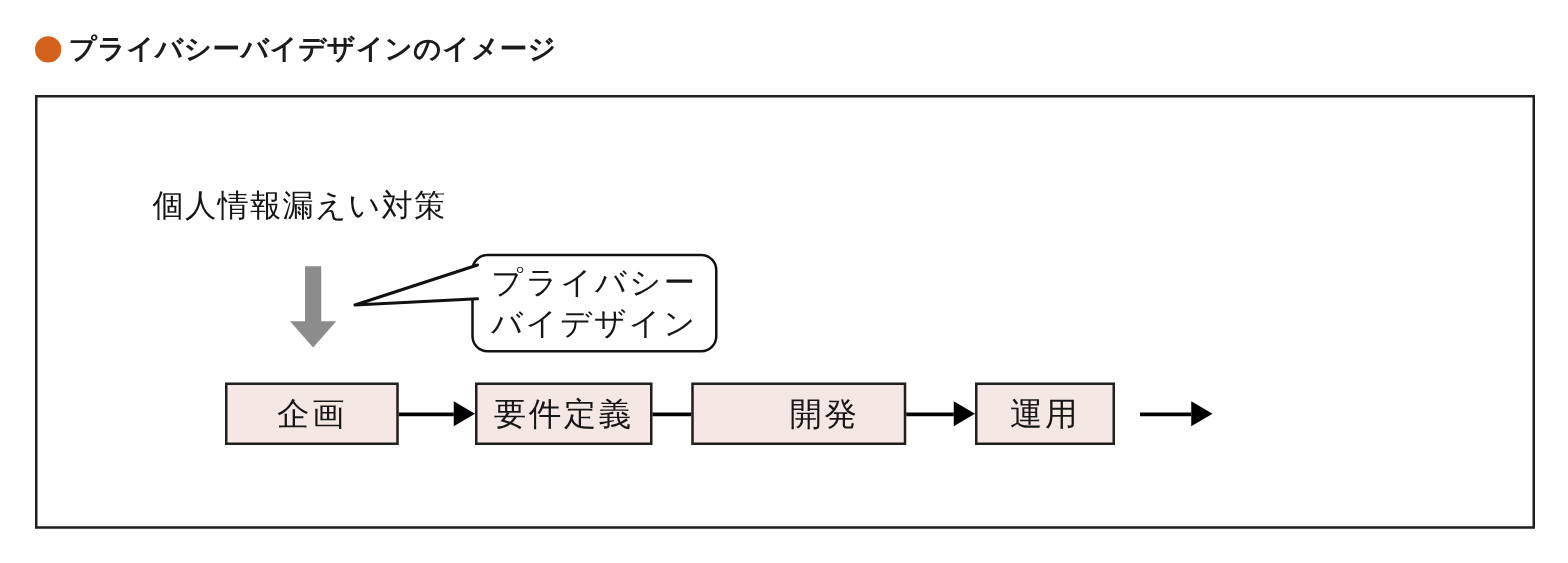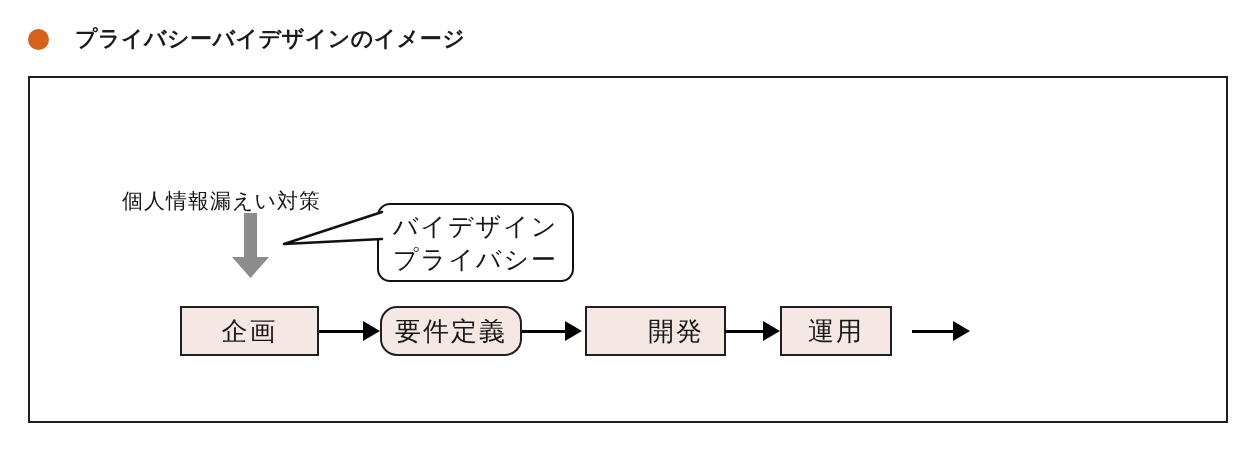--- a/index.html
+++ b/index.html
@@ -20,7 +20,7 @@
     top: 24px;
     display: flex;
     align-items: center;
-    gap: 26px;
+    gap: 6px;
     font-family: Liberation Serif, serif;
   }
   .bullet {

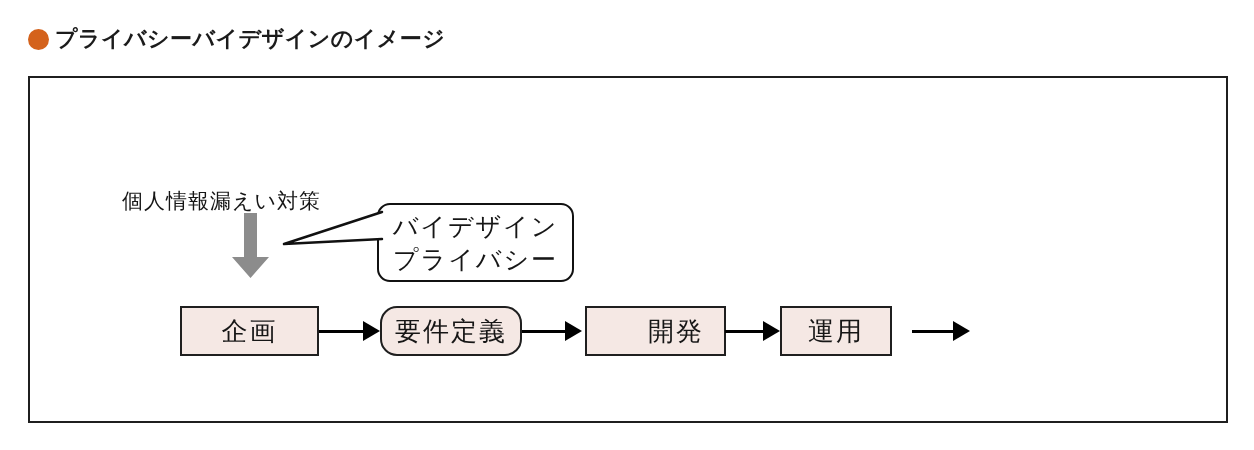--- a/index.html
+++ b/index.html
@@ -54,11 +54,10 @@
     position: absolute;
     left: 92px;
     top: 70px;
-    font-size: 21px;
+    font-size: 25px;
     letter-spacing: 1px;
     color: #161616;
     white-space: nowrap;
-    margin-top: 39px;
   }
 
   

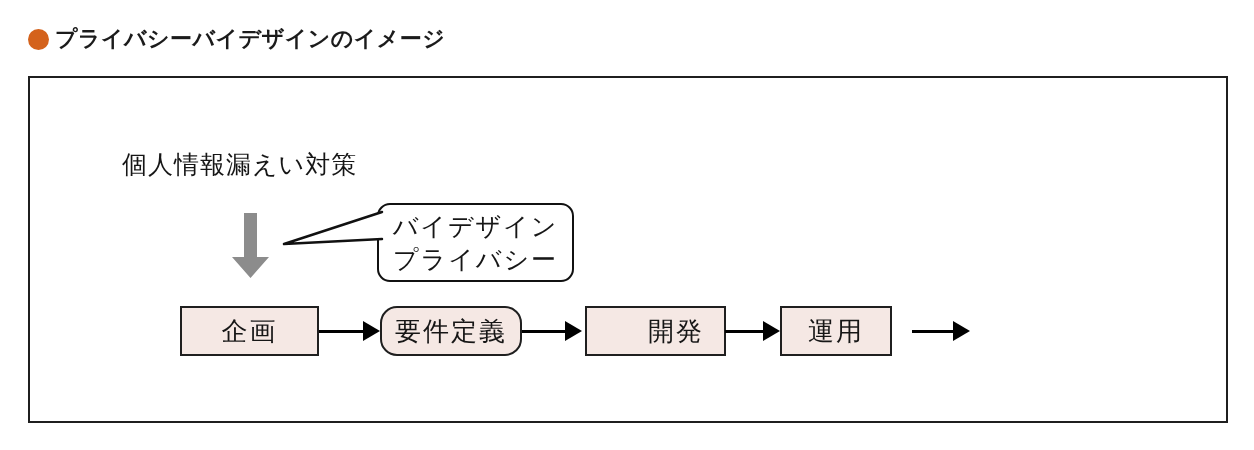--- a/index.html
+++ b/index.html
@@ -147,8 +147,8 @@
   <div class="annotation">個人情報漏えい対策</div>
 
   <div class="callout">
+    <div>プライバシー</div>
     <div>バイデザイン</div>
-    <div>プライバシー</div>
   </div>
 
   <svg class="overlay" viewBox="0 0 1196 343" xmlns="http://www.w3.org/2000/svg">

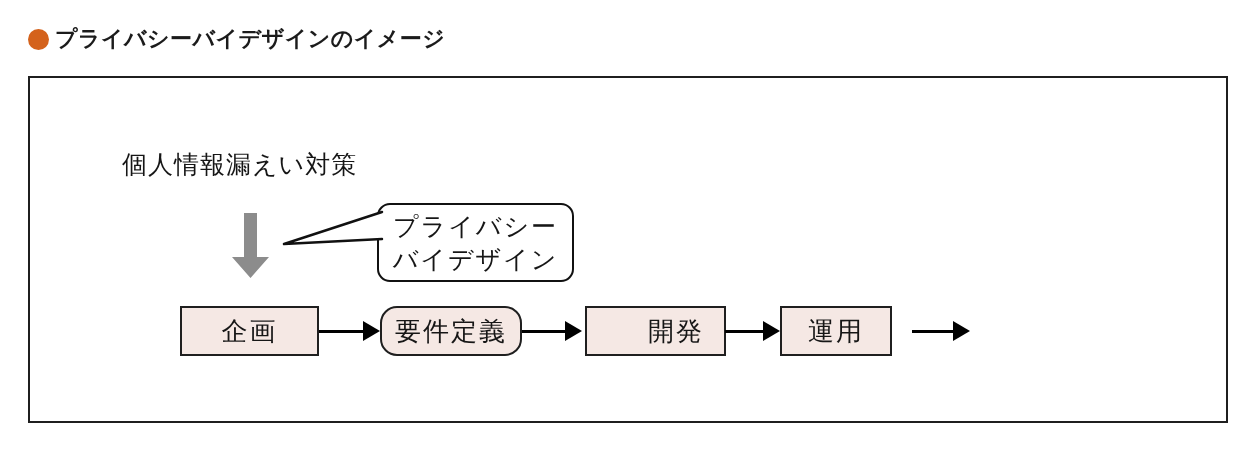--- a/index.html
+++ b/index.html
@@ -105,7 +105,7 @@
     white-space: nowrap;
   }
   .stage-0 { left: 150px; width: 139px; }
-  .stage-1 { left: 350px; width: 142px; border-radius: 17px; }
+  .stage-1 { left: 350px; width: 142px; }
   .stage-2 { left: 555px; width: 141px; padding-left: 41px; }
   .stage-3 { left: 750px; width: 112px; }
   .stage-4 { left: 940px; width: 134px; }

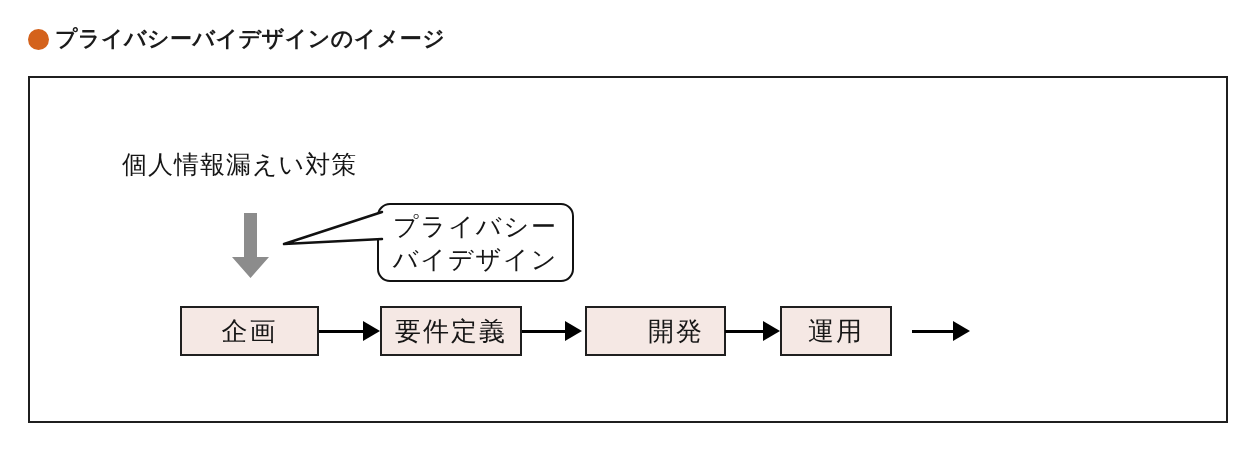--- a/index.html
+++ b/index.html
@@ -106,7 +106,7 @@
   }
   .stage-0 { left: 150px; width: 139px; }
   .stage-1 { left: 350px; width: 142px; }
-  .stage-2 { left: 555px; width: 141px; padding-left: 41px; }
+  .stage-2 { left: 523px; width: 172px; padding-left: 41px; }
   .stage-3 { left: 750px; width: 112px; }
   .stage-4 { left: 940px; width: 134px; }
 

